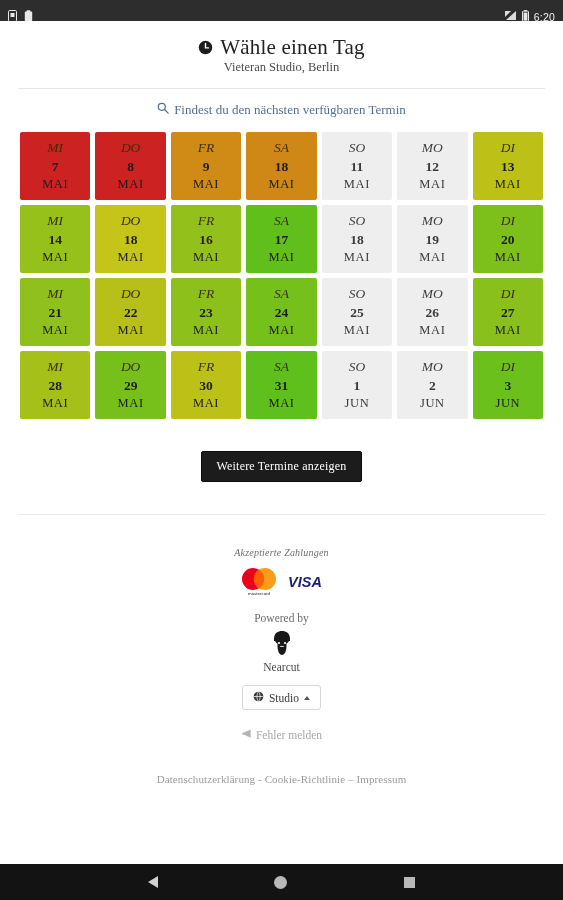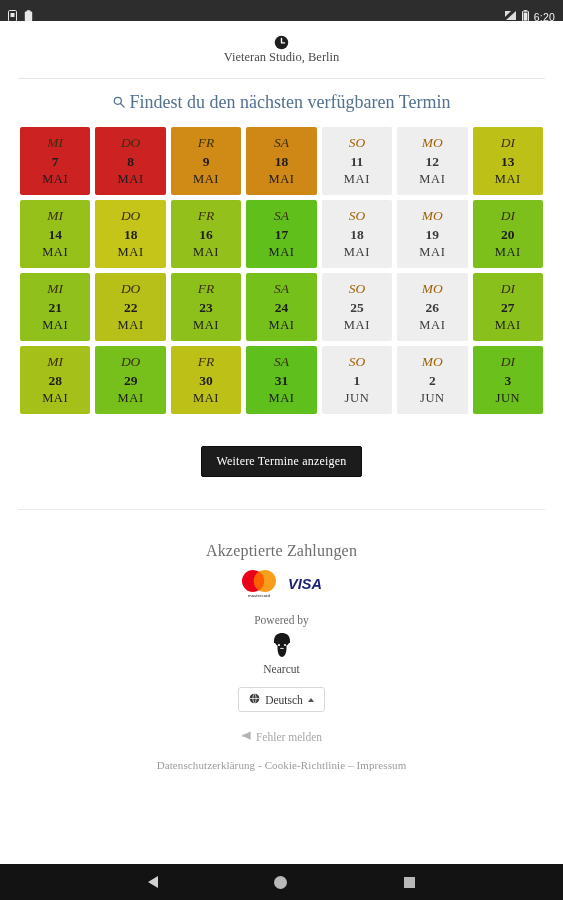--- a/index.html
+++ b/index.html
@@ -308,6 +308,7 @@
             <path d="M8 3.6 L8 8.4 L11.2 8.4" fill="none" stroke="#ffffff" stroke-width="1.5" stroke-linecap="round"></path>
           </svg>
       </span>
+      <span>Wähle einen Tag</span>
     </div>
     <div class="subtitle">Vieteran Studio, Berlin</div>
   </div>

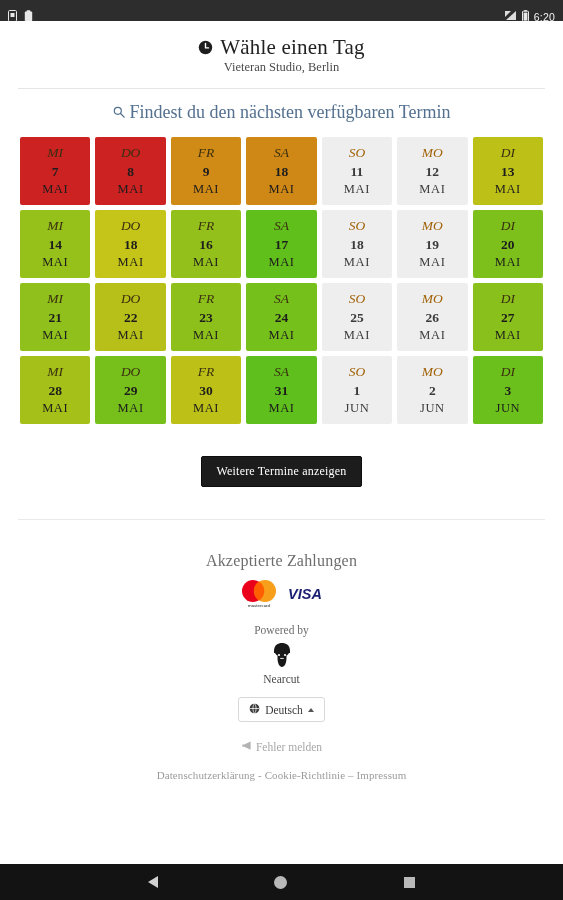--- a/index.html
+++ b/index.html
@@ -84,7 +84,7 @@
   .findlink {
     margin-top: 13px;
     text-align: center;
-    font-size: 18px;
+    font-size: 13px;
     color: #4a6785;
     display: flex;
     align-items: center;

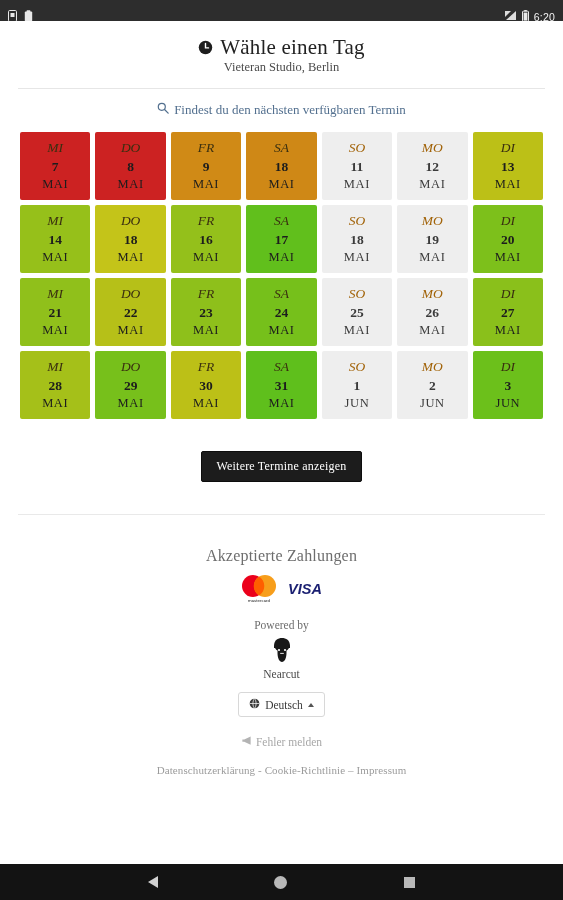--- a/index.html
+++ b/index.html
@@ -131,7 +131,7 @@
     line-height: 1;
   }
   .day.disabled { cursor: default; }
-  .day.disabled .dow { color: #a16207; }
+  .day.disabled .dow { color: #404040; }
   .day.disabled .num,
   .day.disabled .mon { color: #3b3b3b; }
 

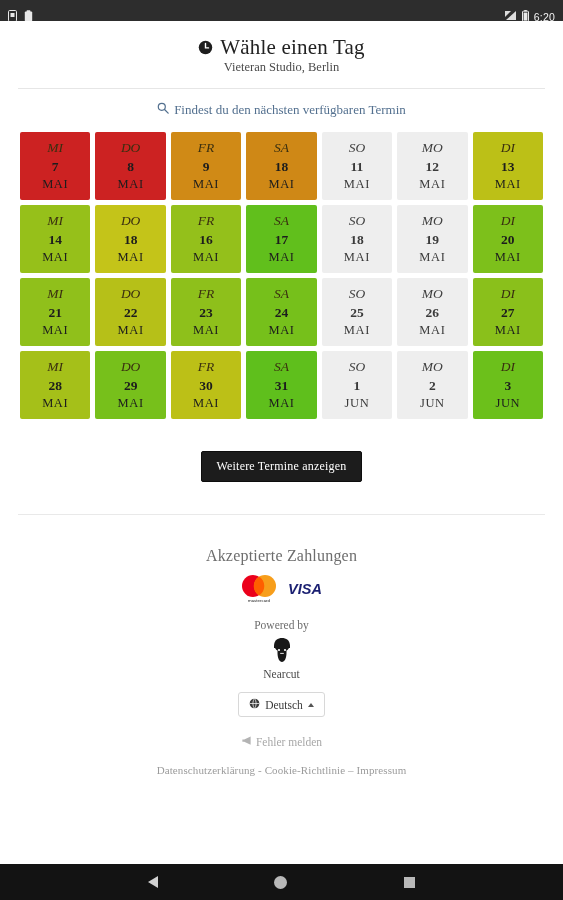--- a/index.html
+++ b/index.html
@@ -163,9 +163,10 @@
     text-align: center;
   }
   .foot-label {
-    font-size: 16px;
+    font-size: 10px;
     color: #6d6d6d;
     letter-spacing: 0.2px;
+    font-style: italic;
   }
   .cards {
     margin-top: 9px;

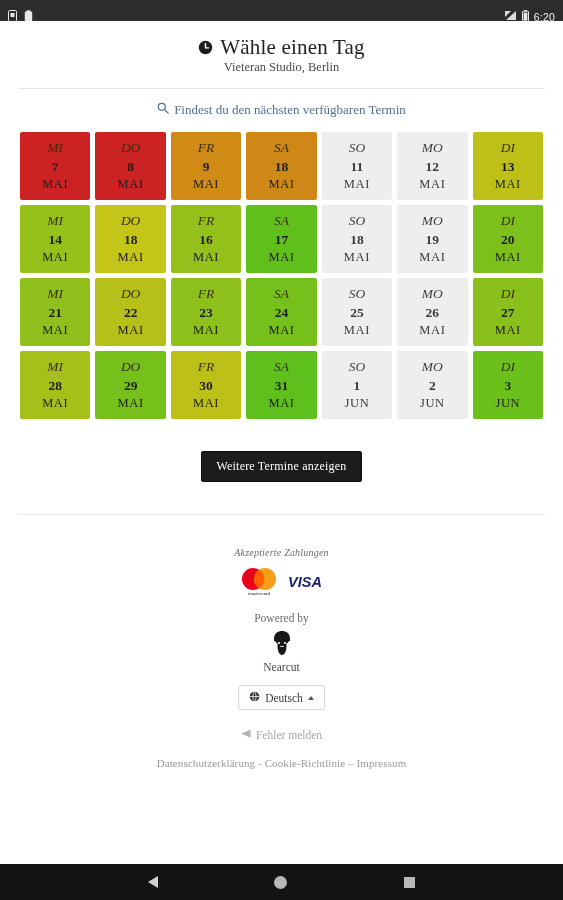--- a/index.html
+++ b/index.html
@@ -515,7 +515,7 @@
               <path d="M0.7 6 L11.3 6 M6 0.7 C3.7 3 3.7 9 6 11.3 M6 0.7 C8.3 3 8.3 9 6 11.3" stroke="#ffffff" stroke-width="0.8" fill="none"></path>
             </svg>
         </span>
-        <span>Deutsch</span>
+        <span>Studio</span>
         <span class="caret"></span>
       </span>
     </div>

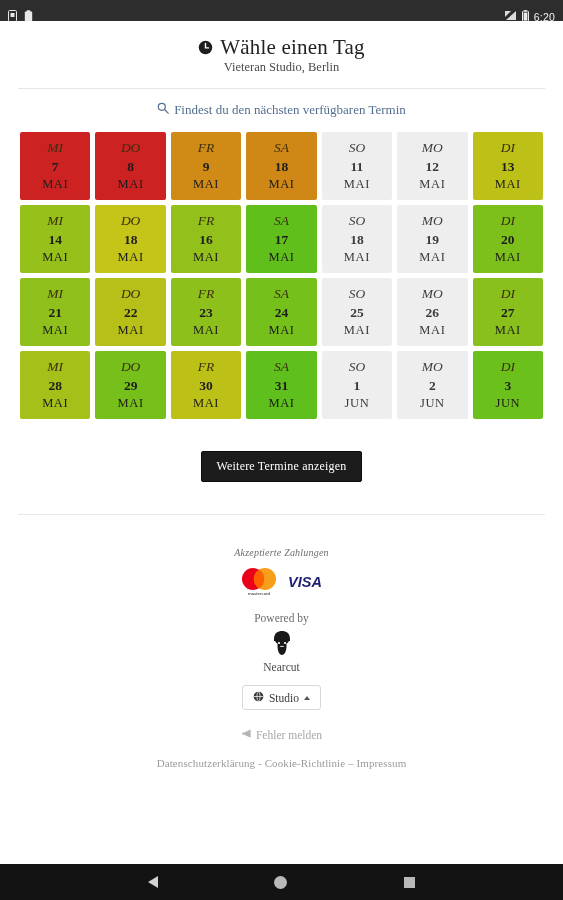--- a/index.html
+++ b/index.html
@@ -226,7 +226,7 @@
   }
 
   .legal {
-    margin-top: 16px;
+    margin-top: 32px;
     font-size: 11px;
     color: #9b9b9b;
     letter-spacing: 0.1px;

